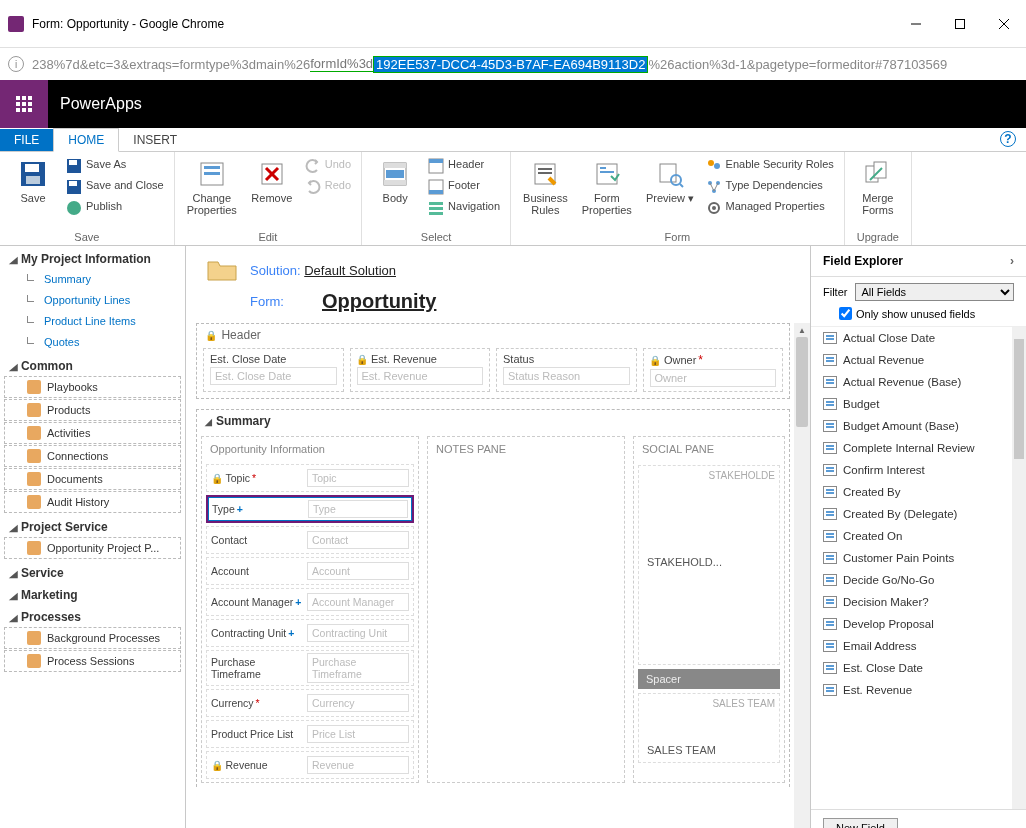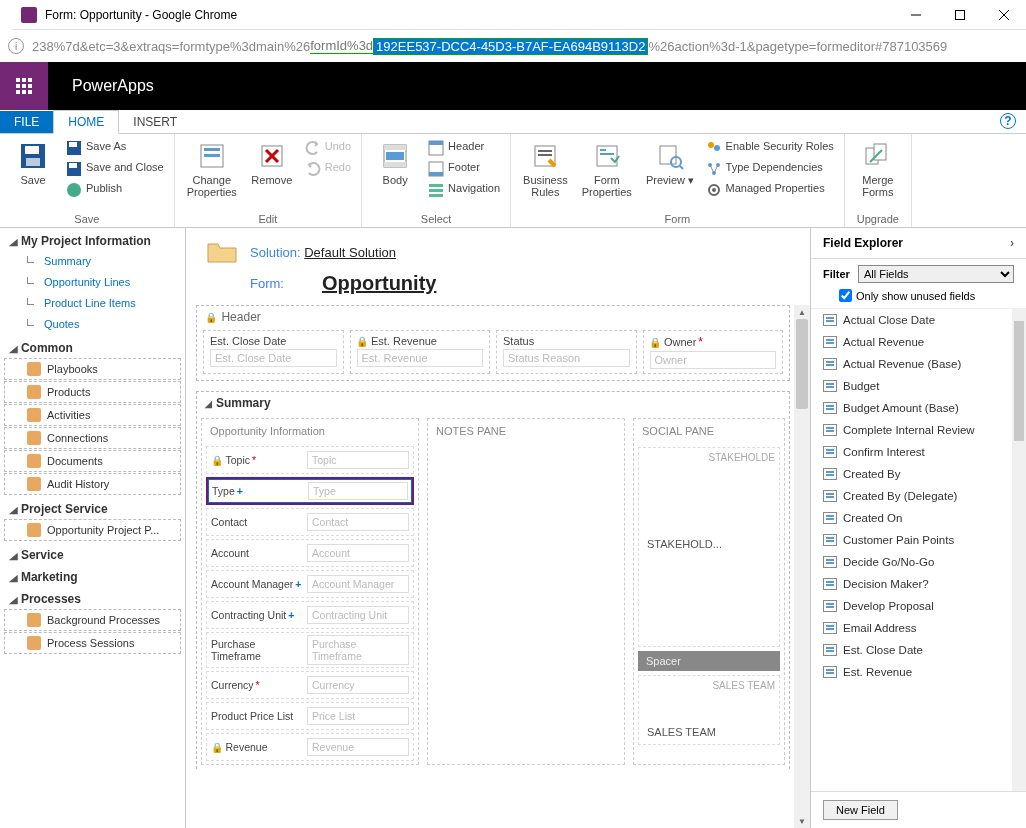--- a/index.html
+++ b/index.html
@@ -6,7 +6,7 @@
 body { width:1026px; height:828px; overflow:hidden; background:#fff; font-size:12px; }
 
 
-.winchrome { height:30px; background:#fff; border-bottom:1px solid #e0e0e0; display:flex; align-items:center; padding:0 0 0 8px;margin-left:13px; }
+.winchrome { height:48px; background:#fff; border-bottom:1px solid #e0e0e0; display:flex; align-items:center; padding:0 0 0 8px; }
 .winchrome .wicon { width:16px; height:16px; background:#742774; margin-right:8px; border-radius:2px; }
 .winchrome .wtitle { flex:1; color:#000; font-size:12px; }
 .winchrome .wbtn { width:44px; height:30px; display:flex; align-items:center; justify-content:center; color:#000; }

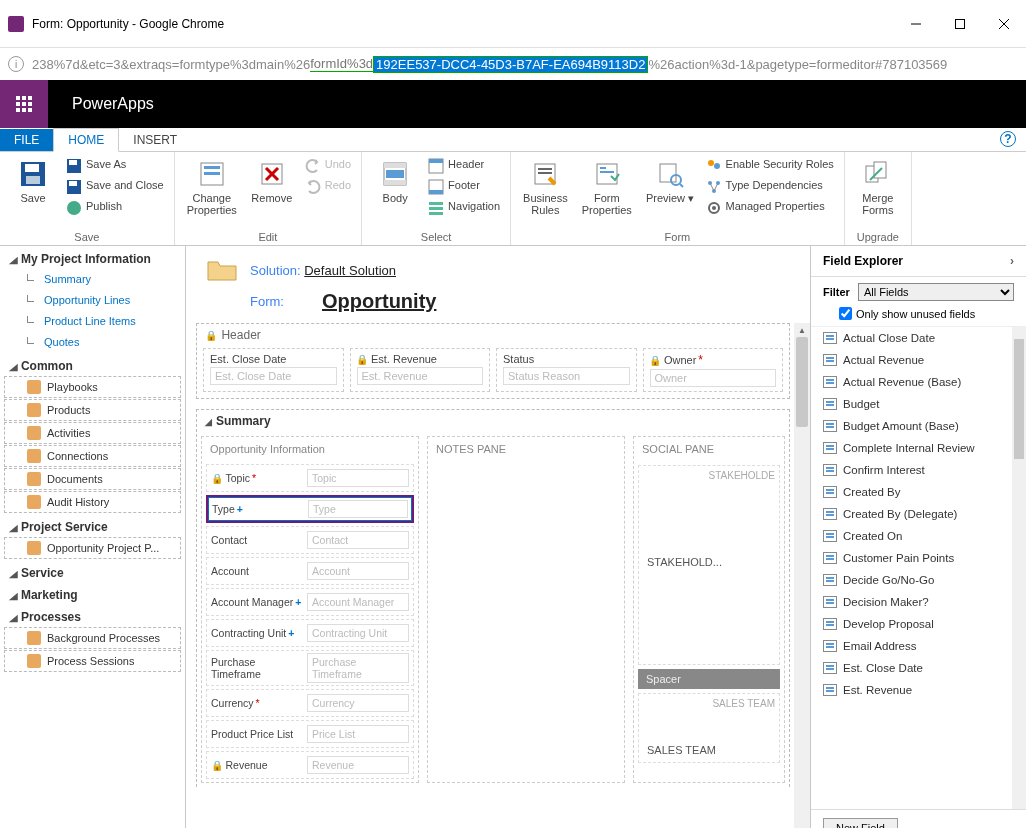--- a/index.html
+++ b/index.html
@@ -23,7 +23,7 @@
 .pa-waffle { width:48px; height:48px; background:#742774; display:flex; align-items:center; justify-content:center; }
 .pa-waffle .grid { display:grid; grid-template-columns:repeat(3,4px); grid-template-rows:repeat(3,4px); gap:2px; }
 .pa-waffle .grid span { width:4px; height:4px; background:#fff; }
-.pa-title { color:#fff; font-size:16px; padding-left:24px; }
+.pa-title { color:#fff; font-size:16px; padding-left:12px; }
 
 
 .ribbon-tabs { height:24px; display:flex; align-items:flex-end; border-bottom:1px solid #ccc; padding-right:10px; }

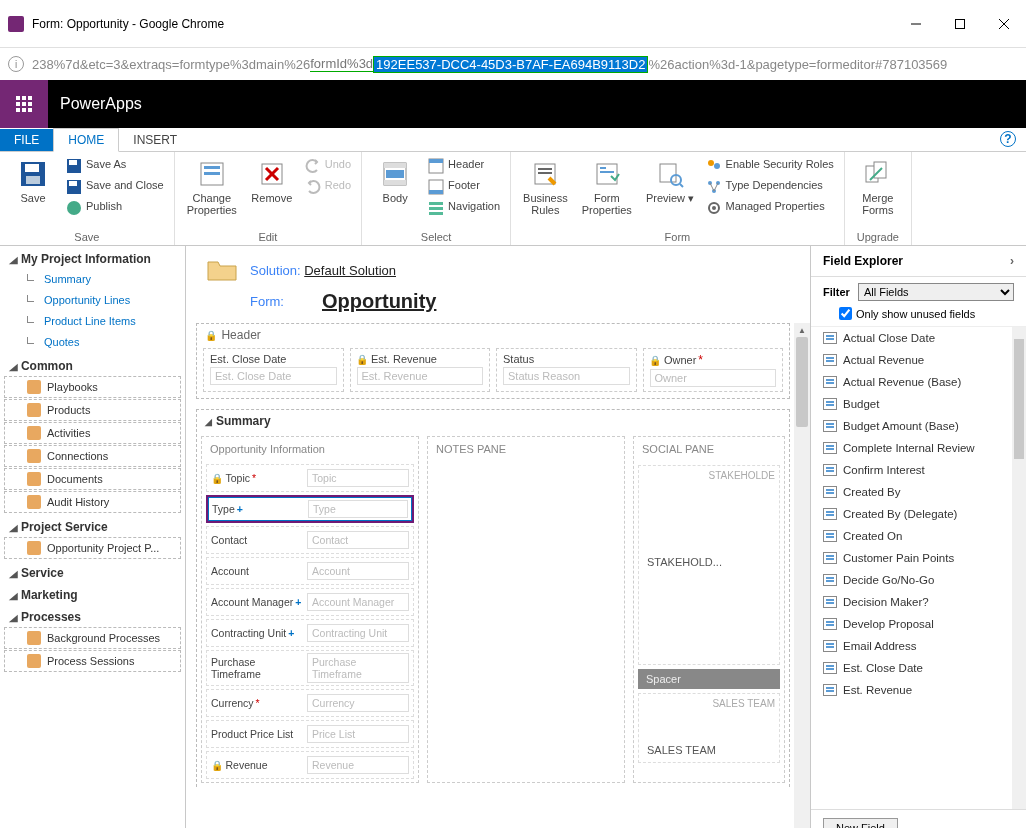--- a/index.html
+++ b/index.html
@@ -637,7 +637,7 @@
       <span class="chev">›</span>
     </div>
     <div class="rp-filter">
-      <span style="font-weight:bold">Filter</span>
+      <span style="font-weight:normal">Filter</span>
       <select><option>All Fields</option></select>
     </div>
     <div class="rp-check">

